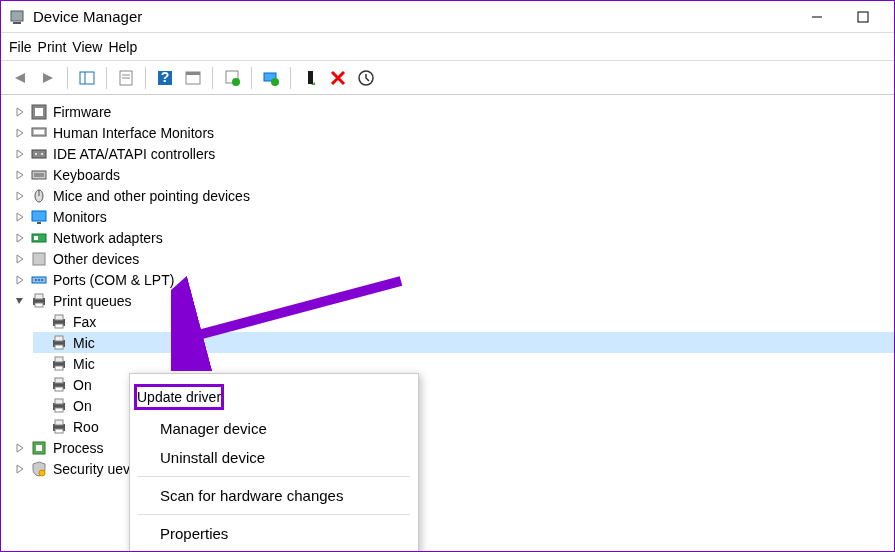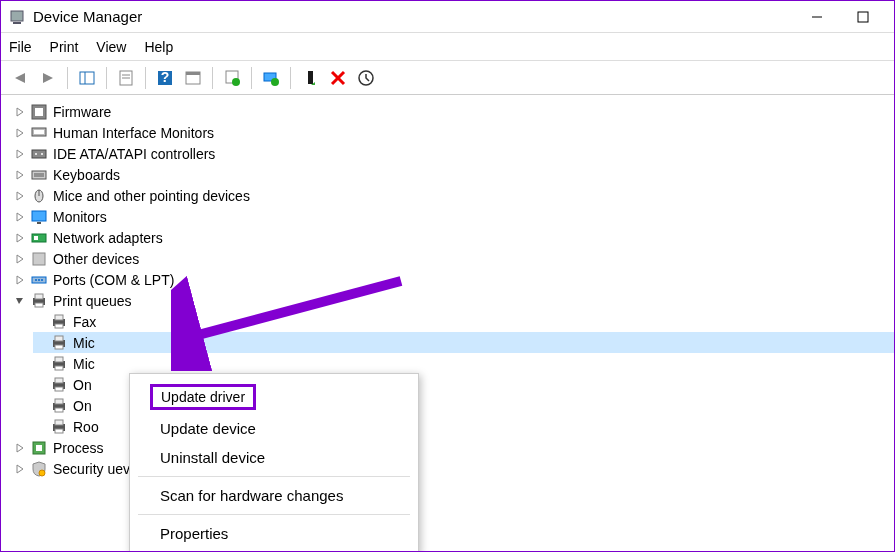--- a/index.html
+++ b/index.html
@@ -8,7 +8,7 @@
 .titlebar .app-icon { width:16px; height:16px; margin-right:8px; }
 .titlebar .title { flex:1; font-size:15px; color:#000; }
 .titlebar .win-btn { width:46px; height:32px; display:flex; align-items:center; justify-content:center; }
-.menubar { display:flex; gap:18px; height:28px; align-items:center; padding:0 8px; border-bottom:1px solid #ddd; font-size:14px; }
+.menubar { display:flex; gap:6px; height:28px; align-items:center; padding:0 8px; border-bottom:1px solid #ddd; font-size:14px; }
 .menubar span { cursor:default; }
 .toolbar { display:flex; align-items:center; height:34px; padding:0 6px; gap:2px; border-bottom:1px solid #ccc; }
 .toolbar .tbtn { width:26px; height:26px; display:flex; align-items:center; justify-content:center; border:1px solid transparent; }

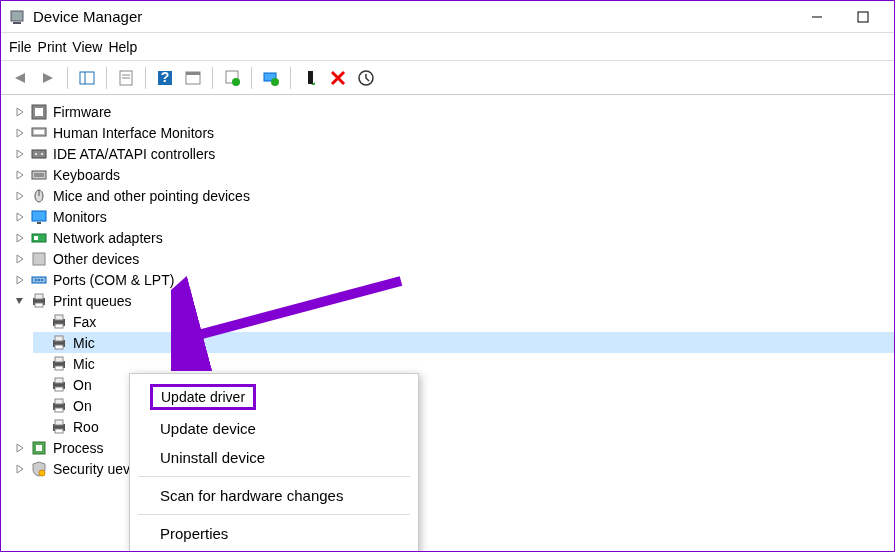--- a/index.html
+++ b/index.html
@@ -23,7 +23,7 @@
 .label { padding:0 2px; }
 .ctxmenu { position:absolute; left:128px; top:372px; width:290px; background:#fff; border:1px solid #ccc; box-shadow:2px 2px 8px rgba(0,0,0,0.25); padding:6px 0; }
 .ctxmenu .item { padding:6px 30px; font-size:15px; cursor:default; }
-.ctxmenu .hl { border:3px solid #8200d1; display:inline-block; padding:2px 8px; margin-left:20px; margin-top:4px; margin-bottom:4px; }
+.ctxmenu .hl { border:3px solid #8200d1; display:inline-block; padding:2px 0; margin-left:4px; margin-top:4px; margin-bottom:4px; }
 .ctxmenu .sep { border-top:1px solid #ddd; margin:4px 8px; }
 .ctxmenu .bold { font-weight:normal; }
 .arrow { position:absolute; left:170px; top:270px; pointer-events:none; }

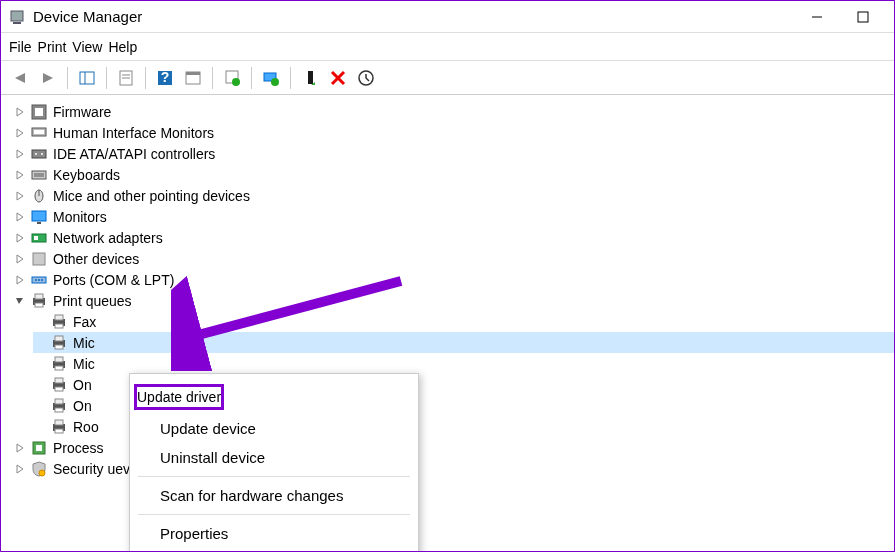--- a/index.html
+++ b/index.html
@@ -378,7 +378,7 @@
 
 <div class="ctxmenu">
   <div><span class="hl">Update driver</span></div>
-  <div class="item">Update device</div>
+  <div class="item">Manager device</div>
   <div class="item">Uninstall device</div>
   <div class="sep"></div>
   <div class="item">Scan for hardware changes</div>

